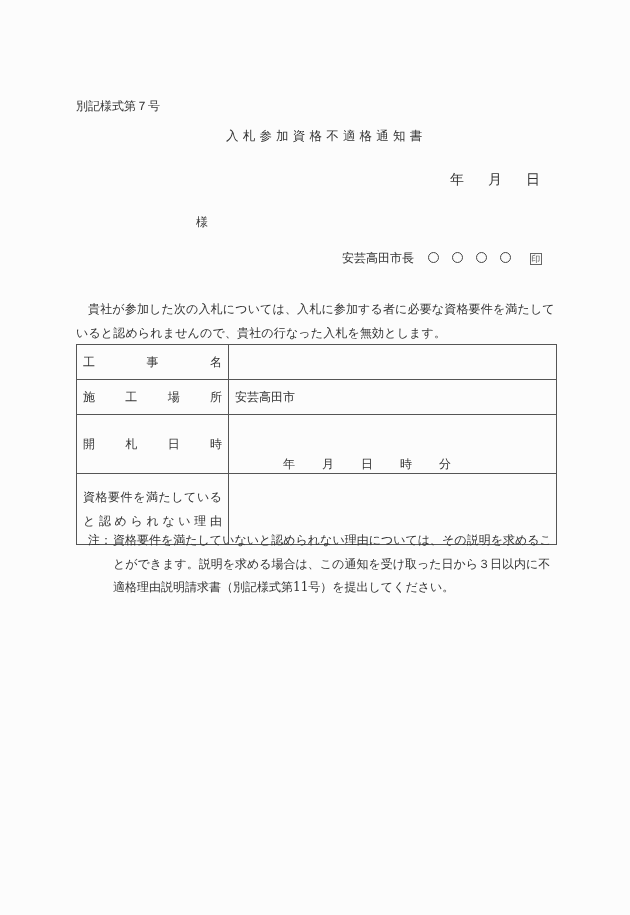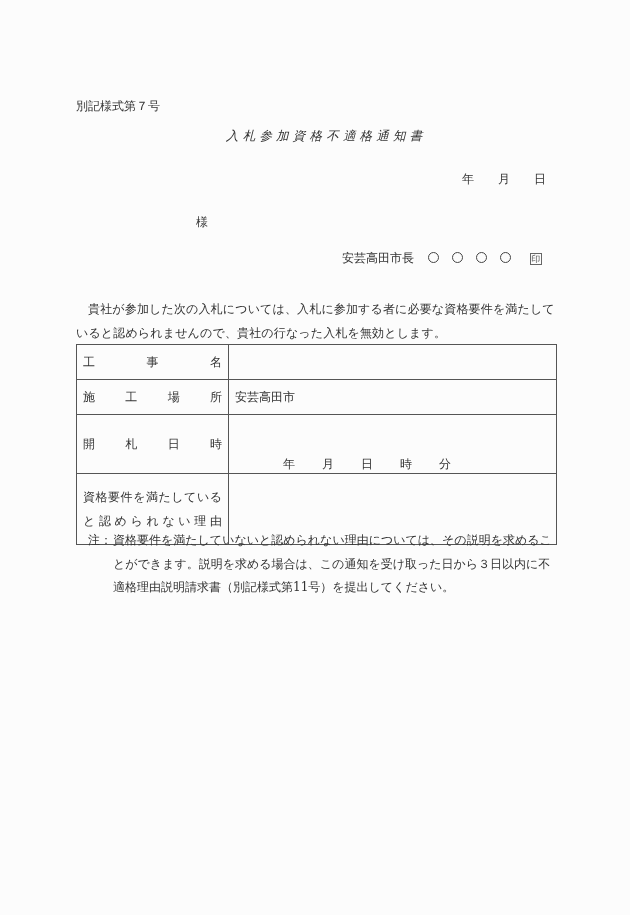--- a/index.html
+++ b/index.html
@@ -20,7 +20,7 @@
 
     .form-number { left: 76px; top: 86px; font-size: 12px; margin-top: 12px; }
 
-    .doc-title { left: 226px; top: 128px; font-size: 12.5px; letter-spacing: 4.2px; font-style: italic; }
+    .doc-title { left: 226px; top: 128px; font-size: 12.5px; letter-spacing: 4.2px; }
 
     .date-line { left: 450px; top: 171px; font-size: 12px; margin-left: 12px; }
     .date-line span { display: inline-block; }

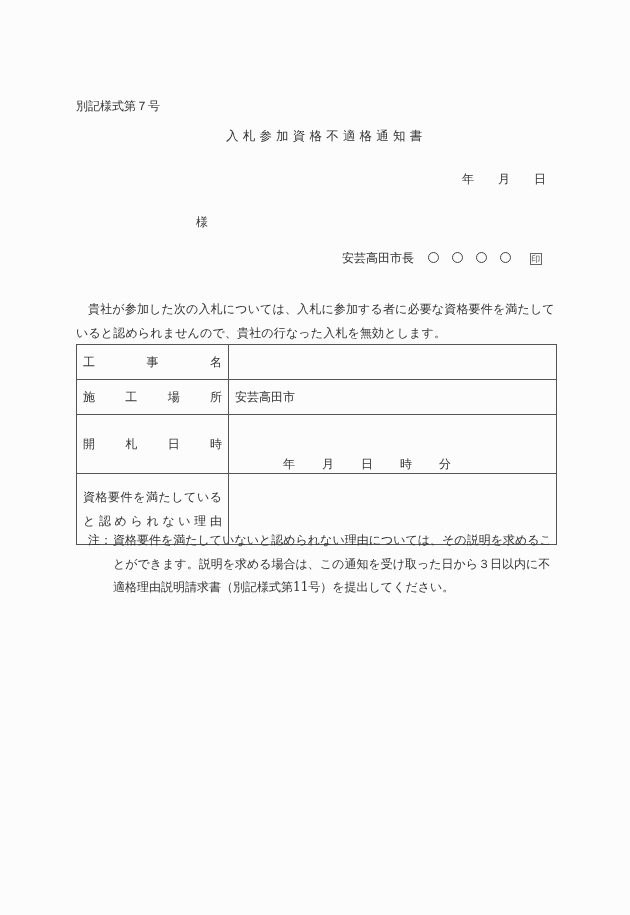--- a/index.html
+++ b/index.html
@@ -22,7 +22,7 @@
 
     .doc-title { left: 226px; top: 128px; font-size: 12.5px; letter-spacing: 4.2px; }
 
-    .date-line { left: 450px; top: 171px; font-size: 12px; margin-left: 12px; }
+    .date-line { left: 450px; top: 171px; font-size: 14px; }
     .date-line span { display: inline-block; }
     .date-line .gap { width: 24px; }
 

